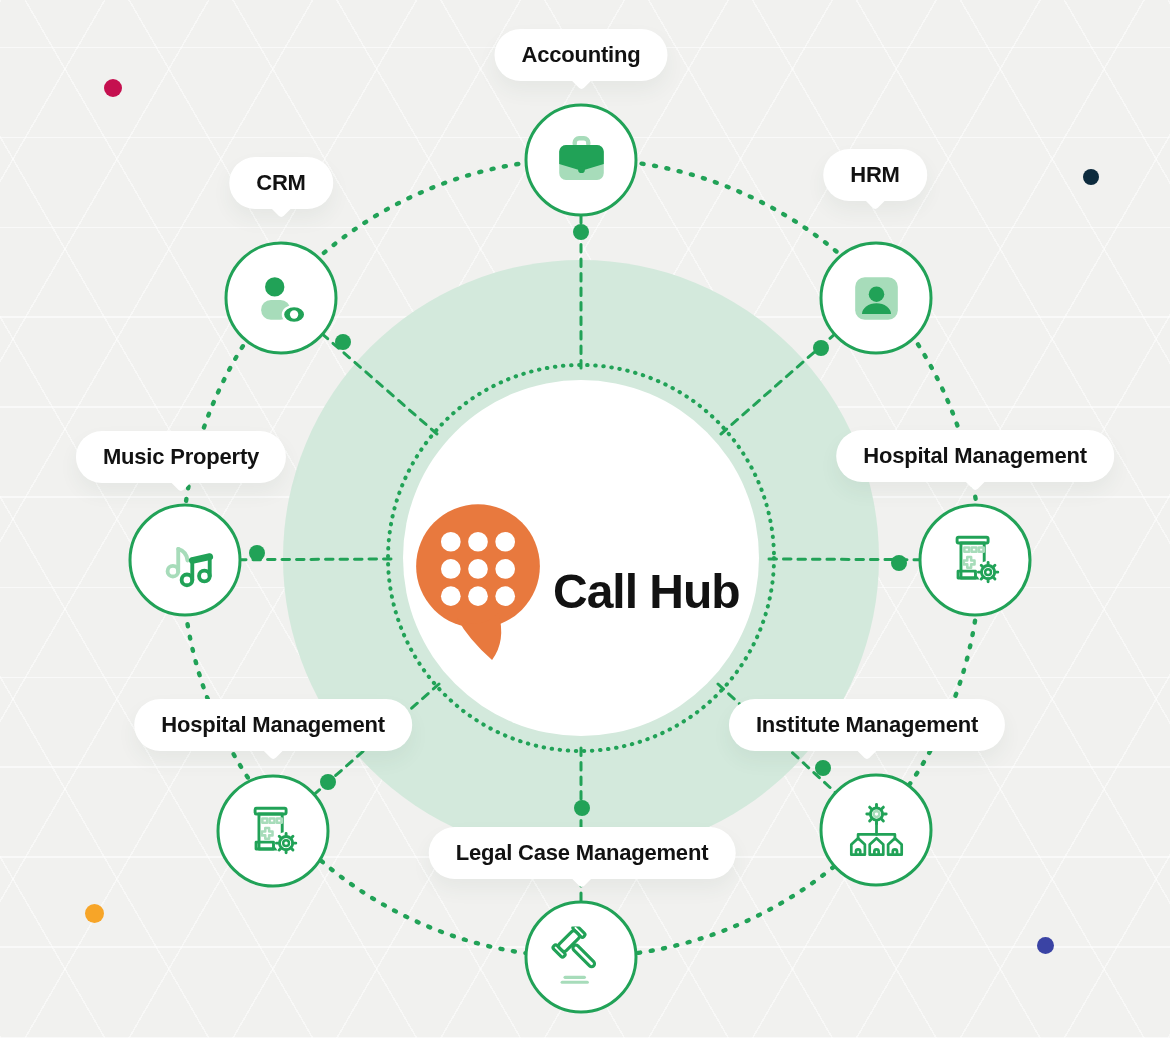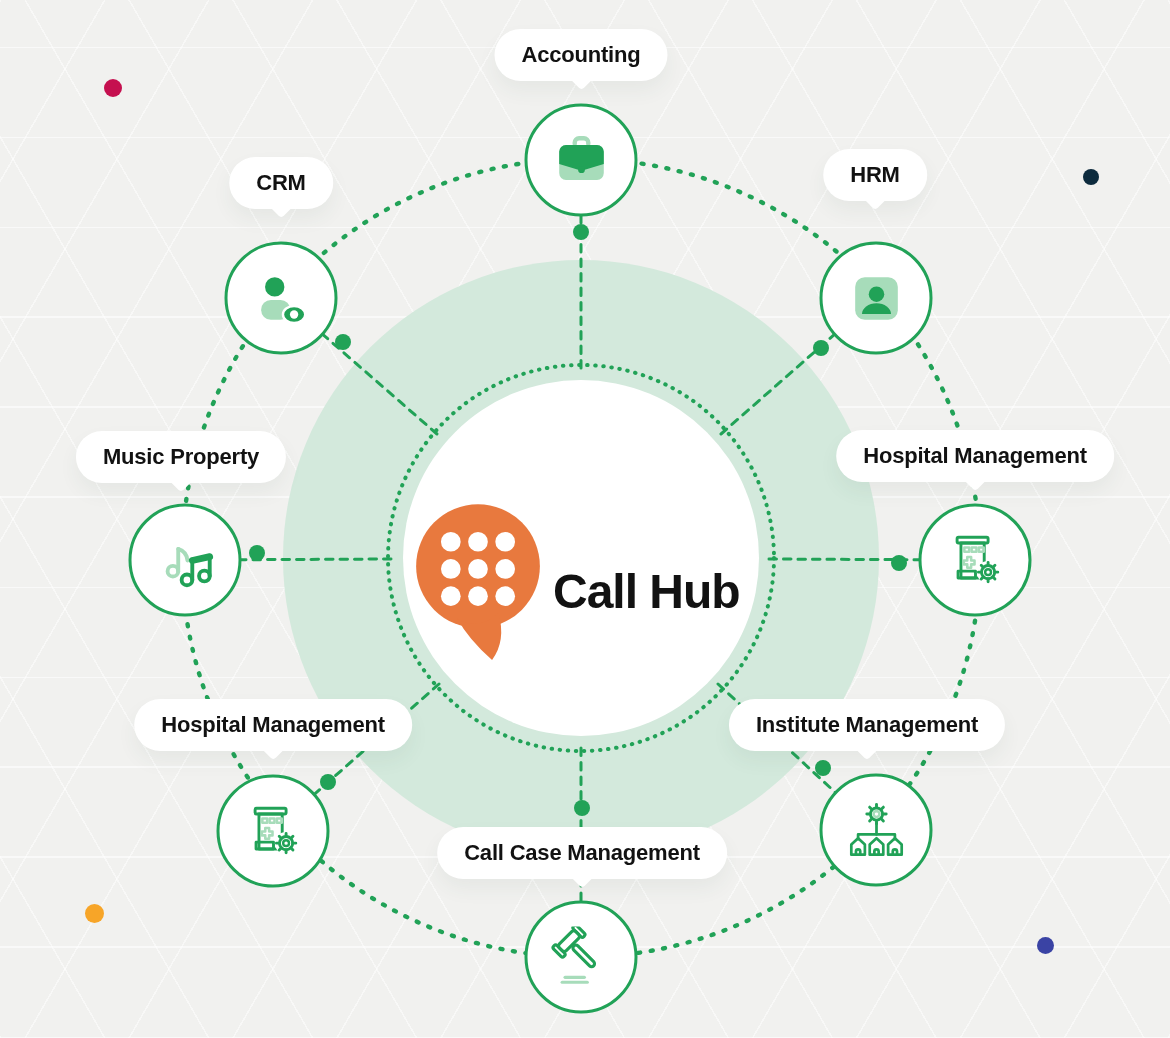--- a/index.html
+++ b/index.html
@@ -290,7 +290,7 @@
   
   <div class="node">
     <div class="pill" style="left:582px;top:853px">
-      <span>Call Case Management</span>
+      <span>Legal Case Management</span>
     </div>
     <div class="icon-circle" style="left:581px;top:957px">
       <svg width="62" height="62" viewBox="0 0 64 64">

